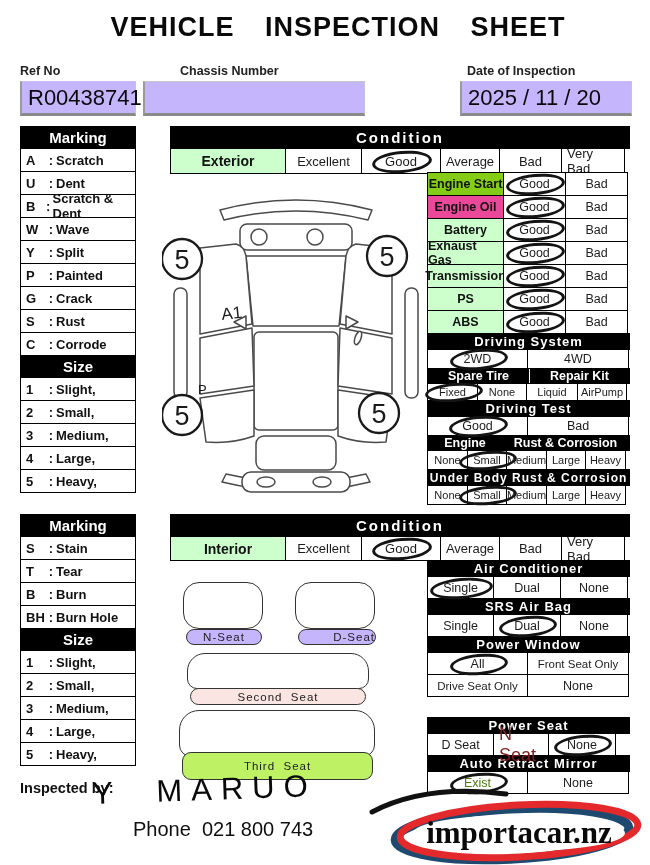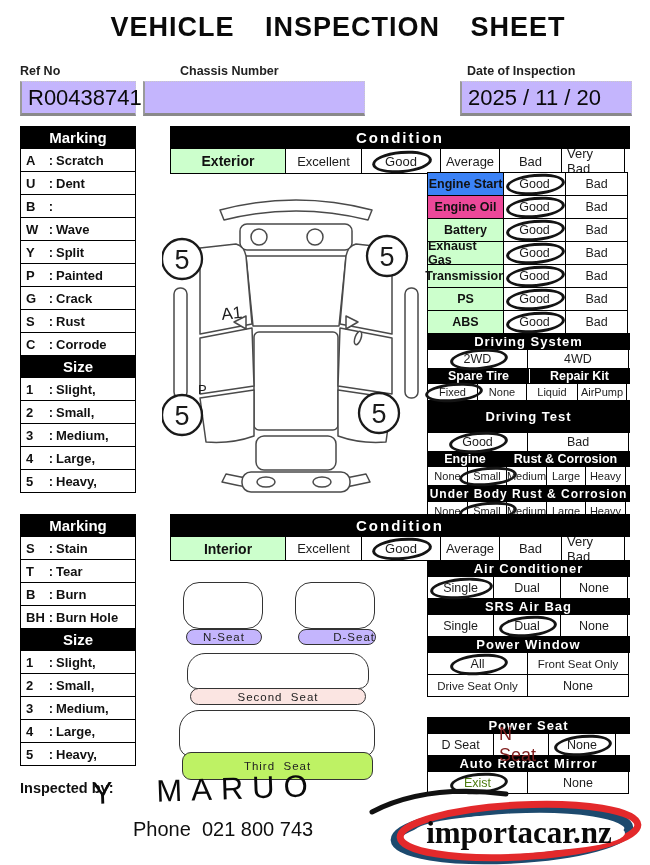--- a/index.html
+++ b/index.html
@@ -230,7 +230,7 @@
     </div>
   <div id="stack-ext" class="tbl" style="left:427px;top:172px;width:203px;">
       <div class="trow">
-        <div class="cell lab" style="width: 77px; height: 24px; font-size: 12.5px; background: #3b82f6;">Engine Start</div>
+        <div class="cell lab" style="width: 77px; height: 24px; font-size: 12.5px; background: #84cc16;">Engine Start</div>
         <div class="cell" style="width: 63px; height: 24px; font-size: 12.5px; color: rgb(28, 28, 28);">
           <span class="optwrap circled">
             <span class="opttext">Good</span>

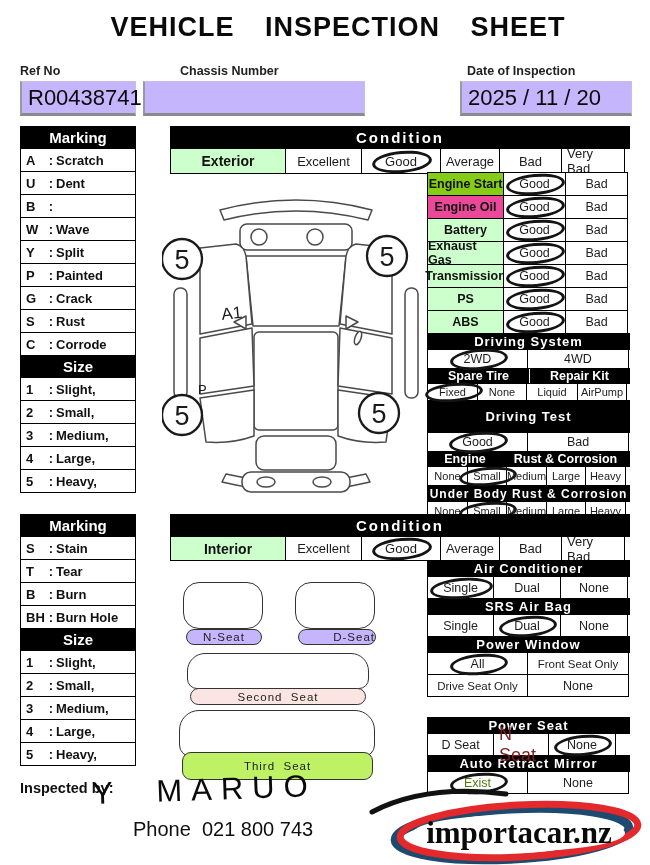--- a/index.html
+++ b/index.html
@@ -88,6 +88,7 @@
       <div class="lrow" style="height: 24px;">
         <span class="lcode">B</span>
         <span class="lcolon">:</span>
+        <span class="ldesc">Scratch &amp; Dent</span>
       </div>
       <div class="lrow" style="height: 24px;">
         <span class="lcode">W</span>

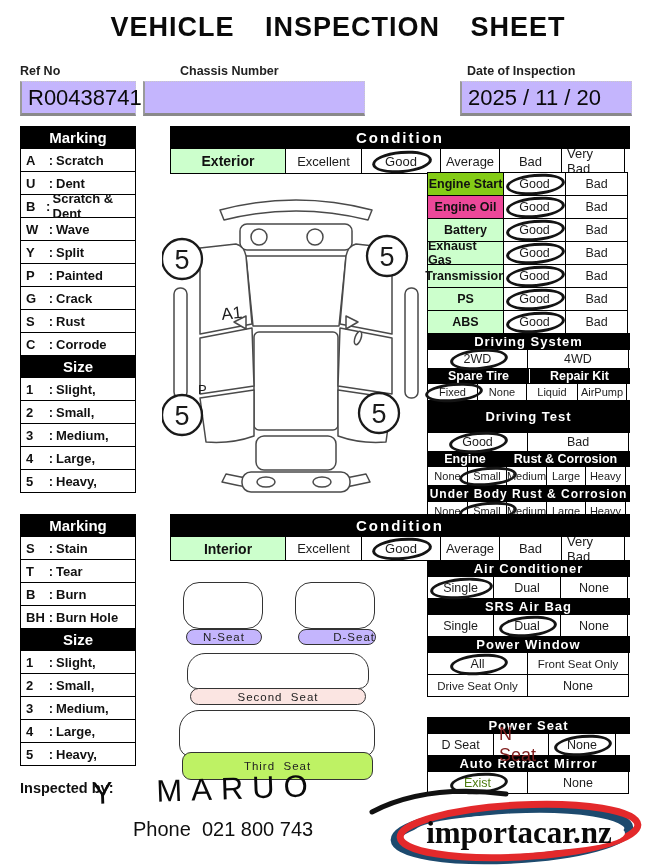--- a/index.html
+++ b/index.html
@@ -369,7 +369,7 @@
           </span>
         </div>
       </div>
-      <div class="bar" style="height: 33px; font-size: 13px; letter-spacing: 1px;">Driving Test</div>
+      <div class="bar" style="height: 17px; font-size: 13px; letter-spacing: 1px;">Driving Test</div>
       <div class="trow">
         <div class="cell" style="width: 101px; height: 20px; font-size: 12.5px; color: rgb(28, 28, 28);">
           <span class="optwrap circled">

